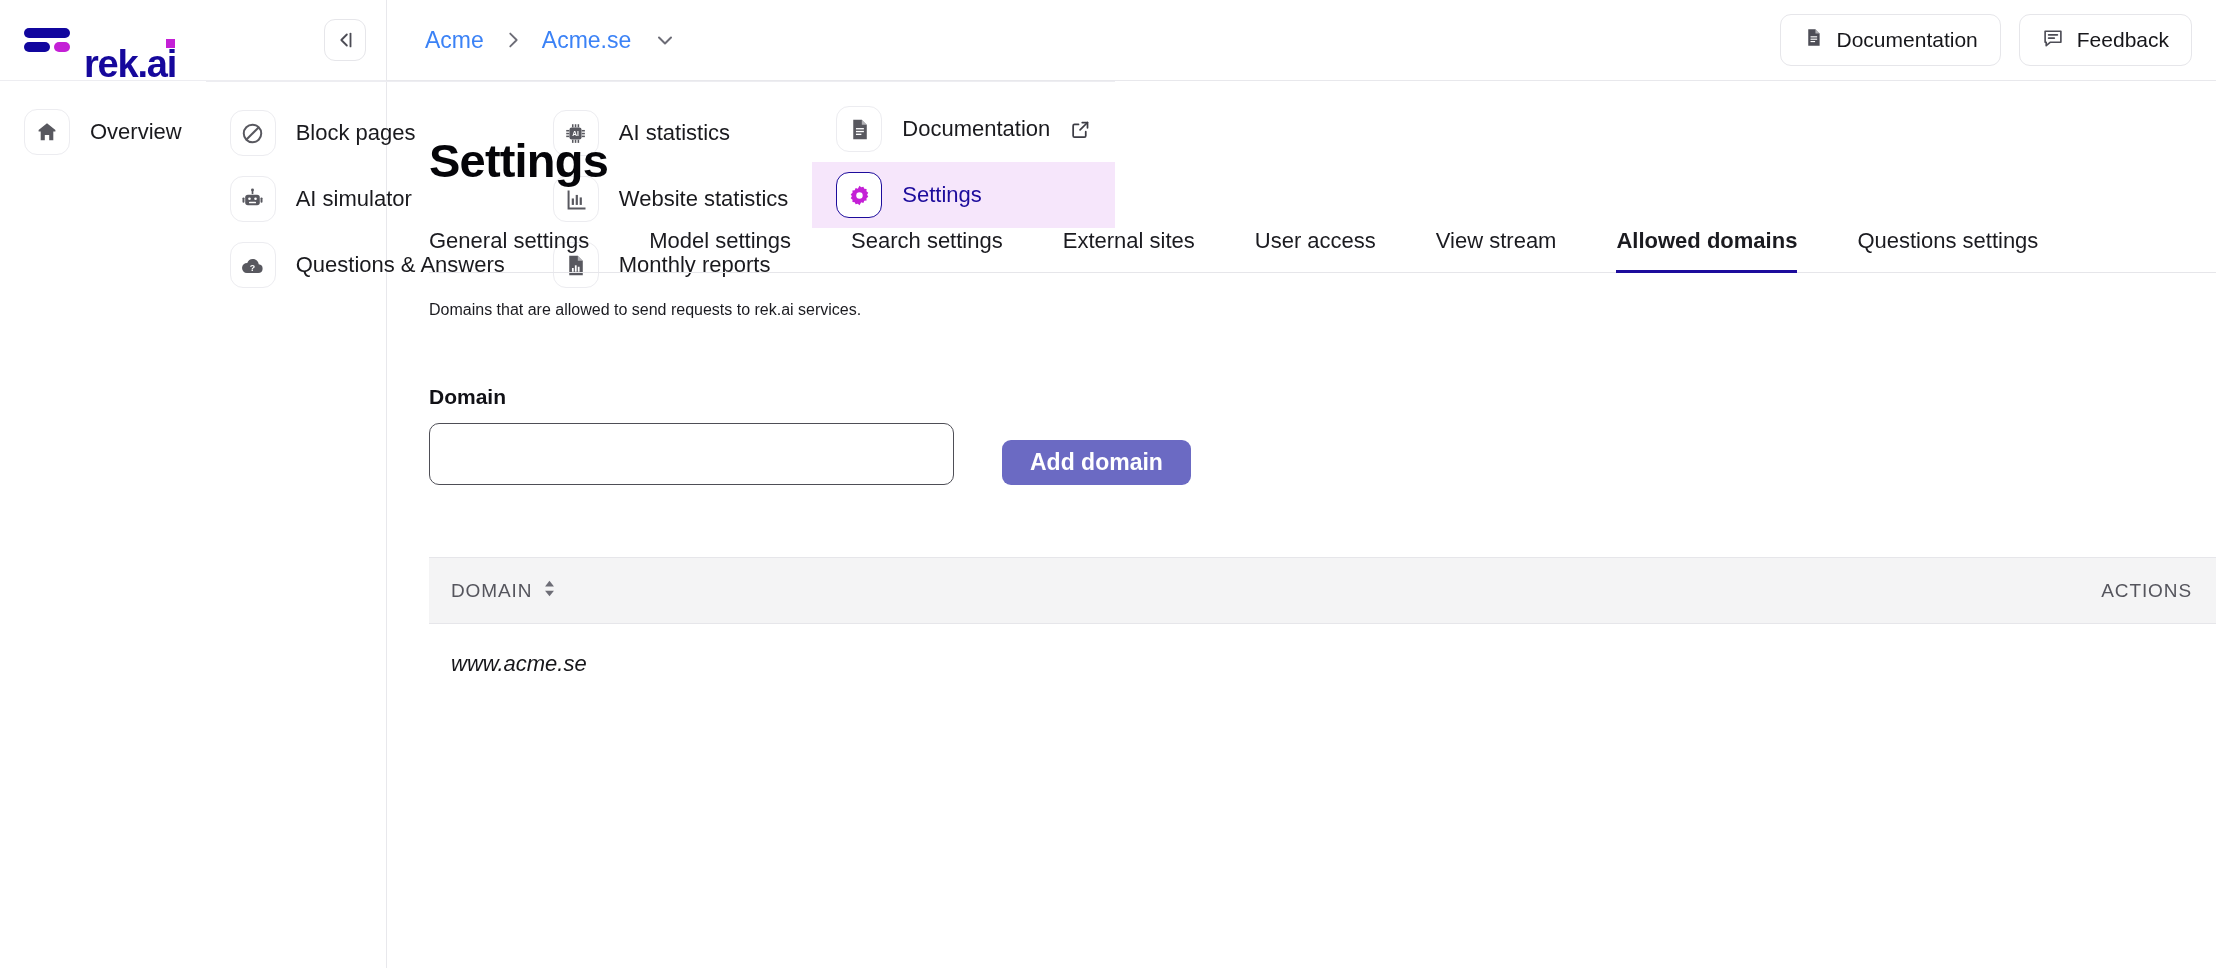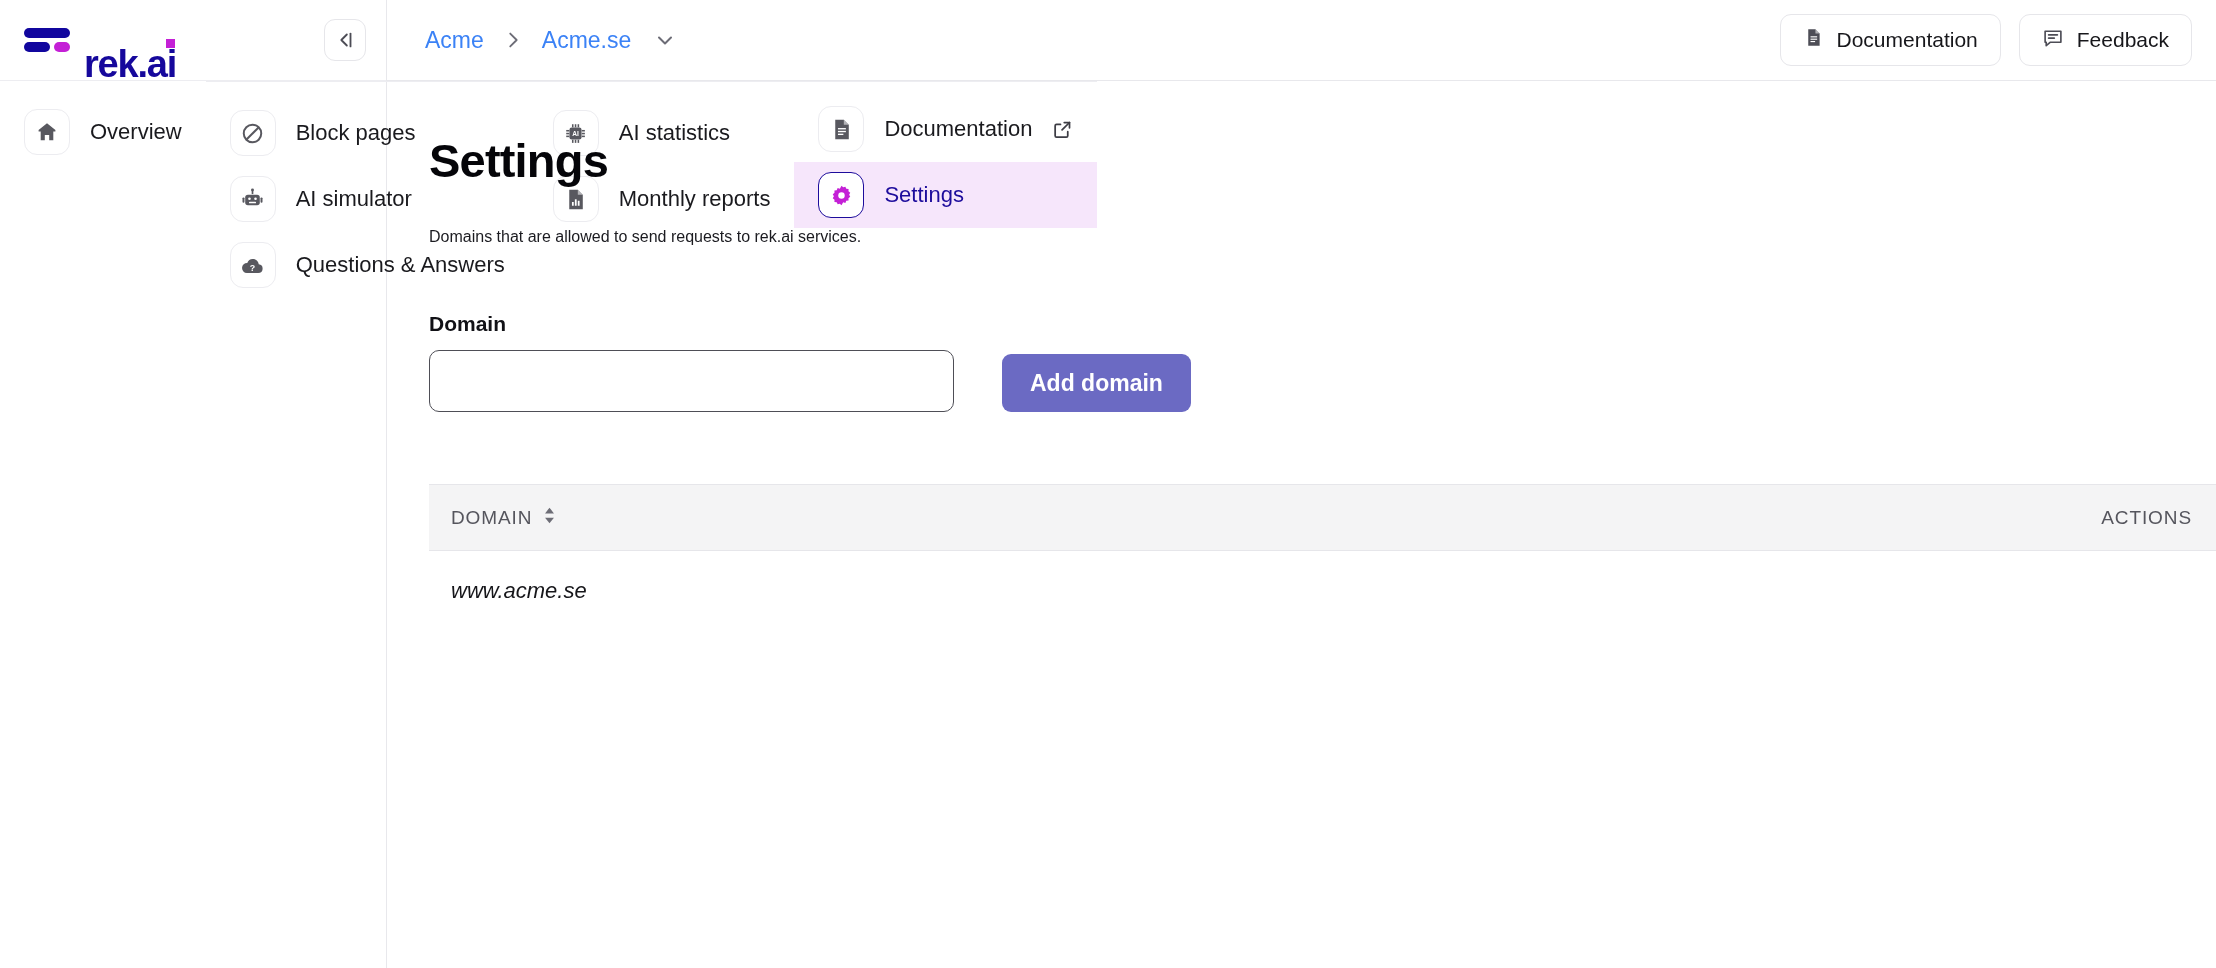--- a/index.html
+++ b/index.html
@@ -264,6 +264,17 @@
           <span class="nav-label">AI statistics</span>
         </div>
 
+        <div class="nav-item">
+          <span class="nav-icon">
+            <svg width="25" height="25" viewBox="0 0 24 24" fill="#58585f">
+              <path d="M4.4 3.4h1.9v16.2h15.3v1.9H4.4z"></path>
+              <rect x="8.4" y="11" width="2.1" height="6.2"></rect>
+              <rect x="12.2" y="7.6" width="2.1" height="9.6"></rect>
+              <rect x="16" y="10" width="2.1" height="7.2"></rect>
+            </svg>
+          </span>
+          <span class="nav-label">Website statistics</span>
+        </div>
 
         <div class="nav-item">
           <span class="nav-icon">

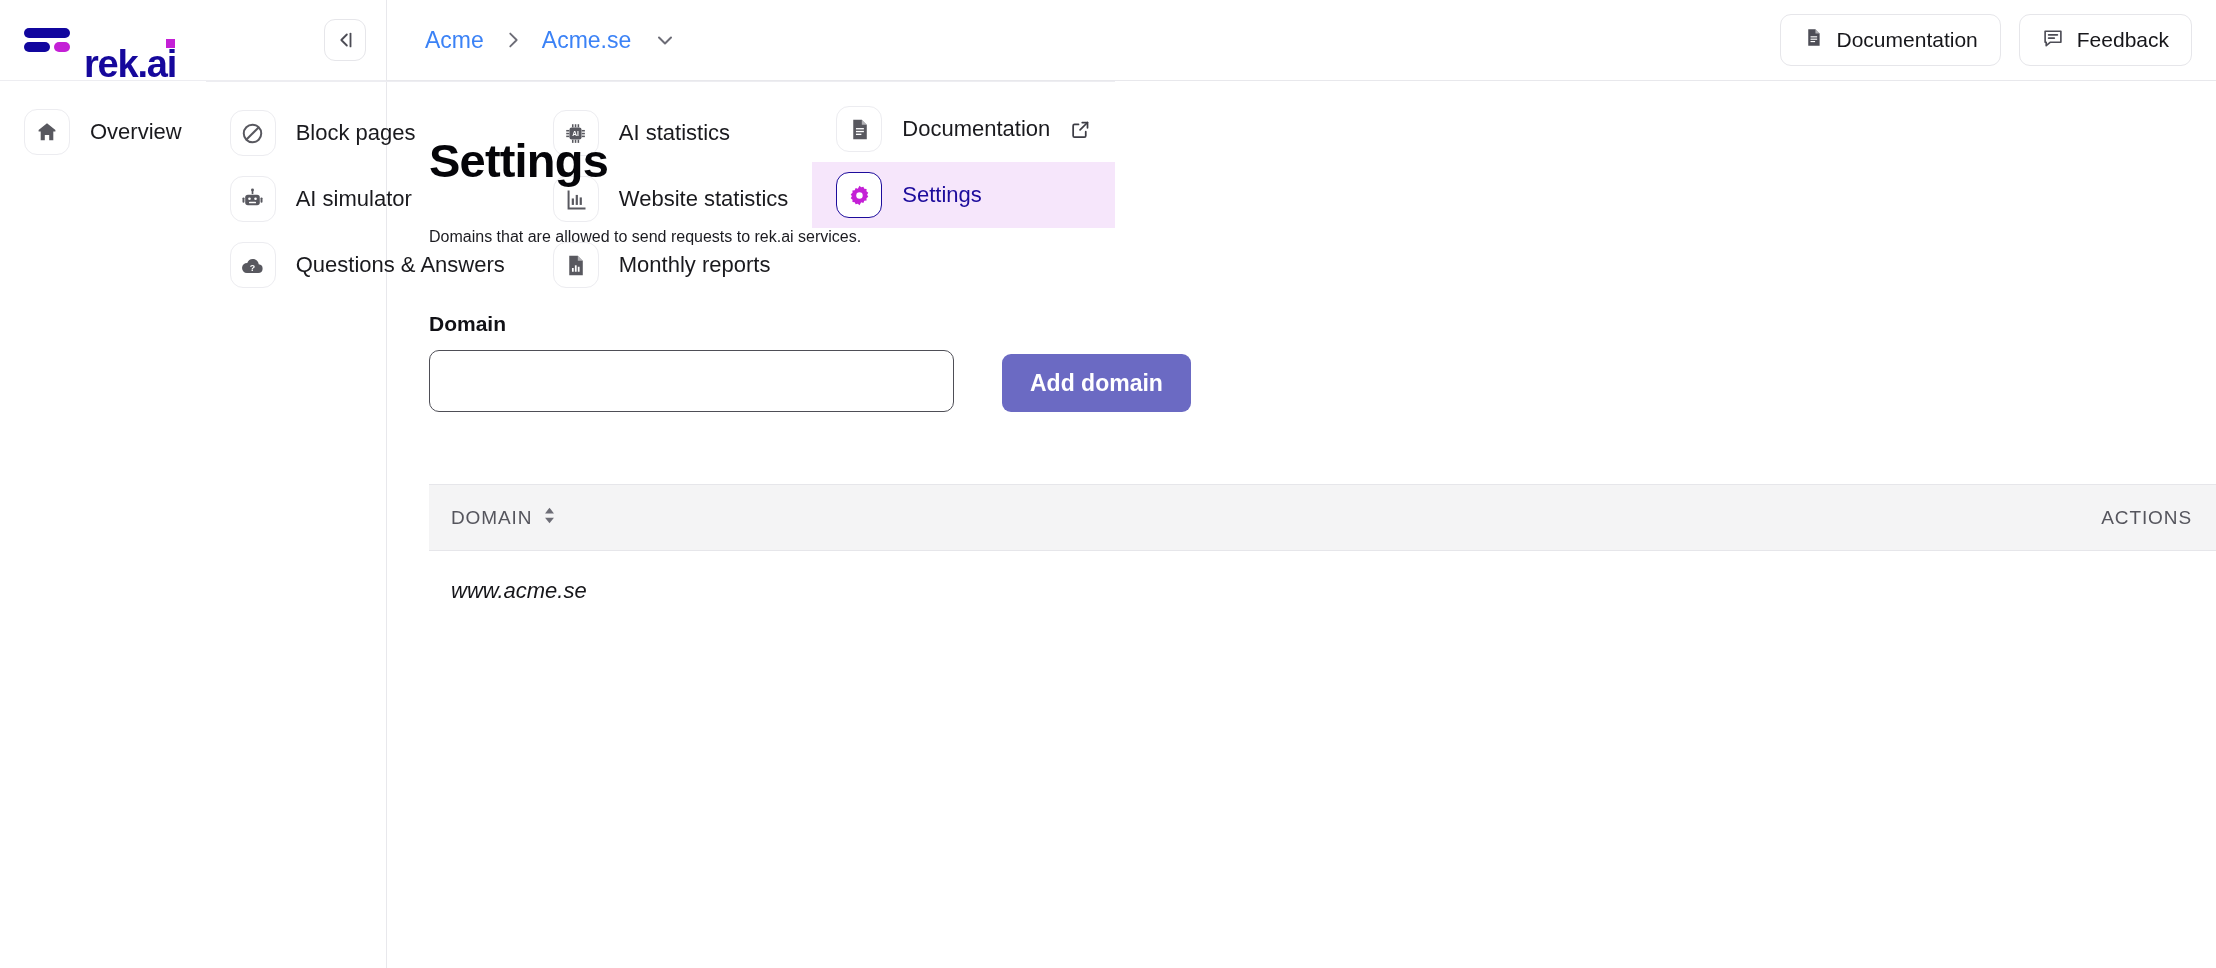--- a/index.html
+++ b/index.html
@@ -373,6 +373,16 @@
     <section class="content">
       <h1 class="page-title">Settings</h1>
 
+      <div class="tabs">
+        <div class="tab">General settings</div>
+        <div class="tab">Model settings</div>
+        <div class="tab">Search settings</div>
+        <div class="tab">External sites</div>
+        <div class="tab">User access</div>
+        <div class="tab">View stream</div>
+        <div class="tab active">Allowed domains</div>
+        <div class="tab">Questions settings</div>
+      </div>
 
       <p class="desc">Domains that are allowed to send requests to rek.ai services.</p>
 

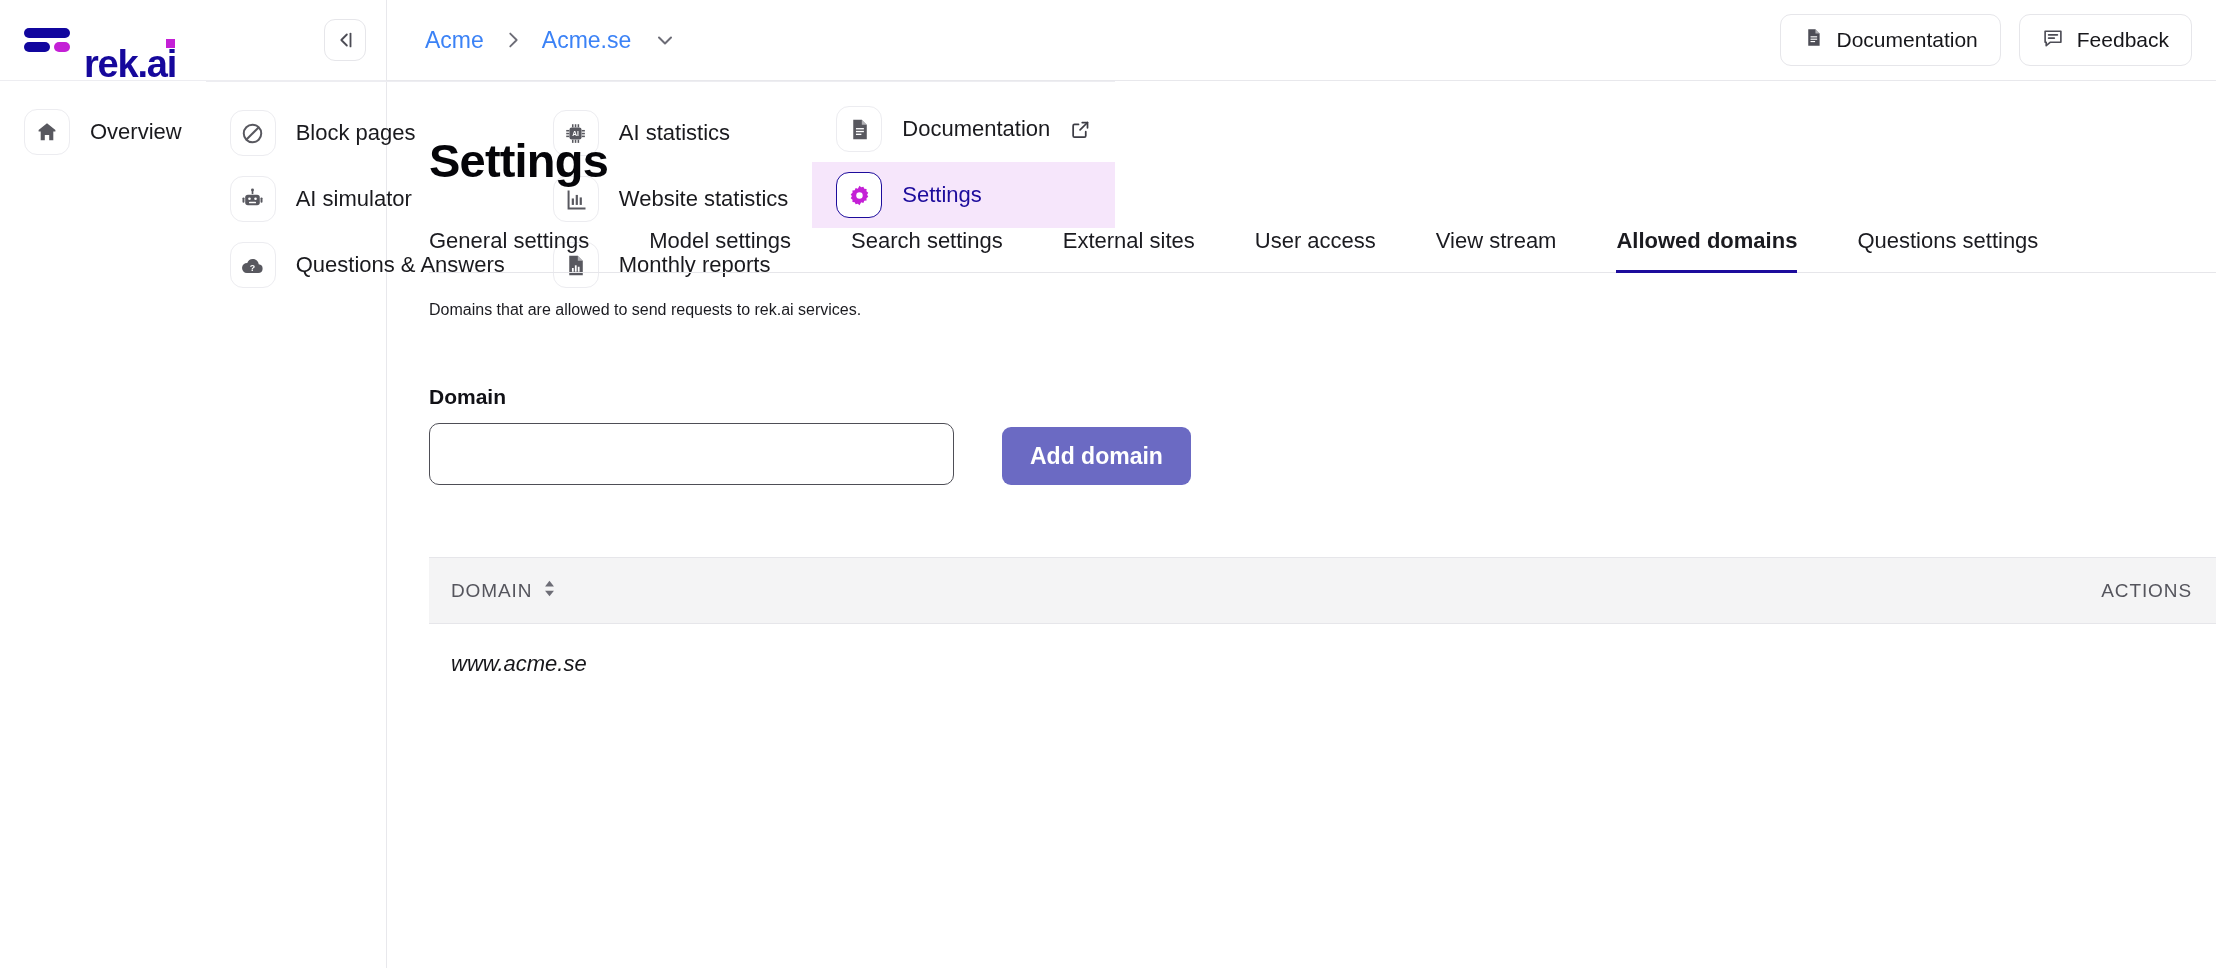--- a/index.html
+++ b/index.html
@@ -139,7 +139,7 @@
     outline: none;
   }
   .add-btn {
-    height: 58px; padding: 0 28px; border: none; border-radius: 9px;
+    height: 45px; padding: 0 28px; border: none; border-radius: 9px;
     background: #6b6ac3; color: #fff; font-size: 23px; font-weight: 700;
     cursor: pointer; font-family: "Liberation Sans", sans-serif;
     white-space: nowrap;

